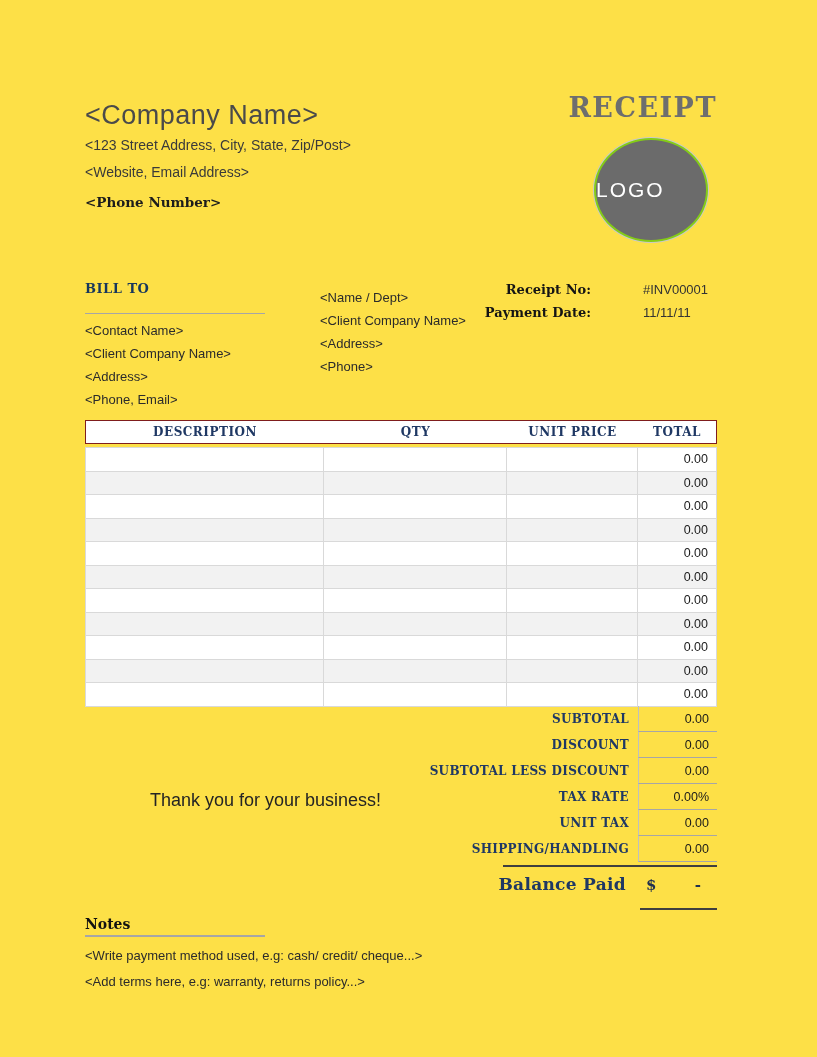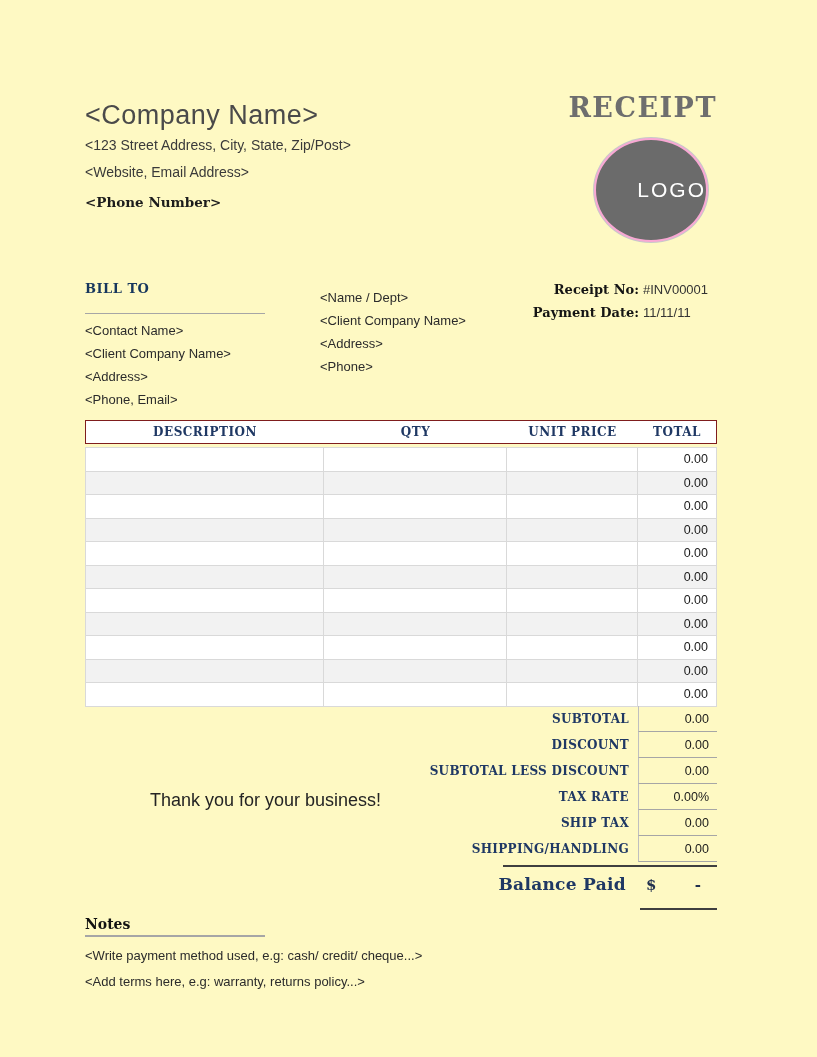--- a/index.html
+++ b/index.html
@@ -7,7 +7,7 @@
   .page {
     position: relative;
     width: 817px; height: 1057px;
-    background: #fef9c3;
+    background: #fde047;
     font-family: "Liberation Sans", sans-serif;
     overflow: hidden;
     margin: 0 auto;

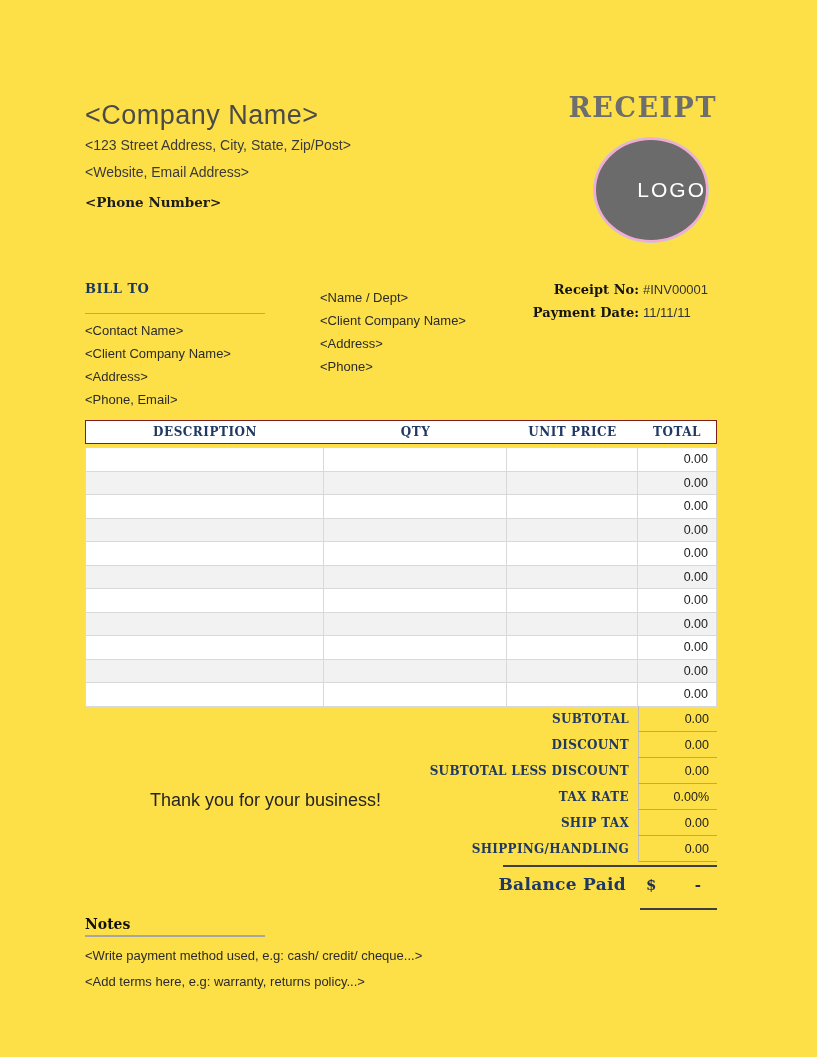--- a/index.html
+++ b/index.html
@@ -28,9 +28,9 @@
   .logo {
     position: absolute; left: 594px; top: 138px;
     width: 114px; height: 104px; border-radius: 50%;
-    background: #6b6b6b; border: 2px solid #f9a8d4;
+    background: #6b6b6b; border: 2px solid #84cc16;
     box-shadow: 0 0 0 1px #c9c9c9;
-    display: flex; align-items: center; justify-content: flex-end;
+    display: flex; align-items: center; justify-content: flex-start;
     color: #ffffff; font-size: 21px; letter-spacing: 2px;
   }
 

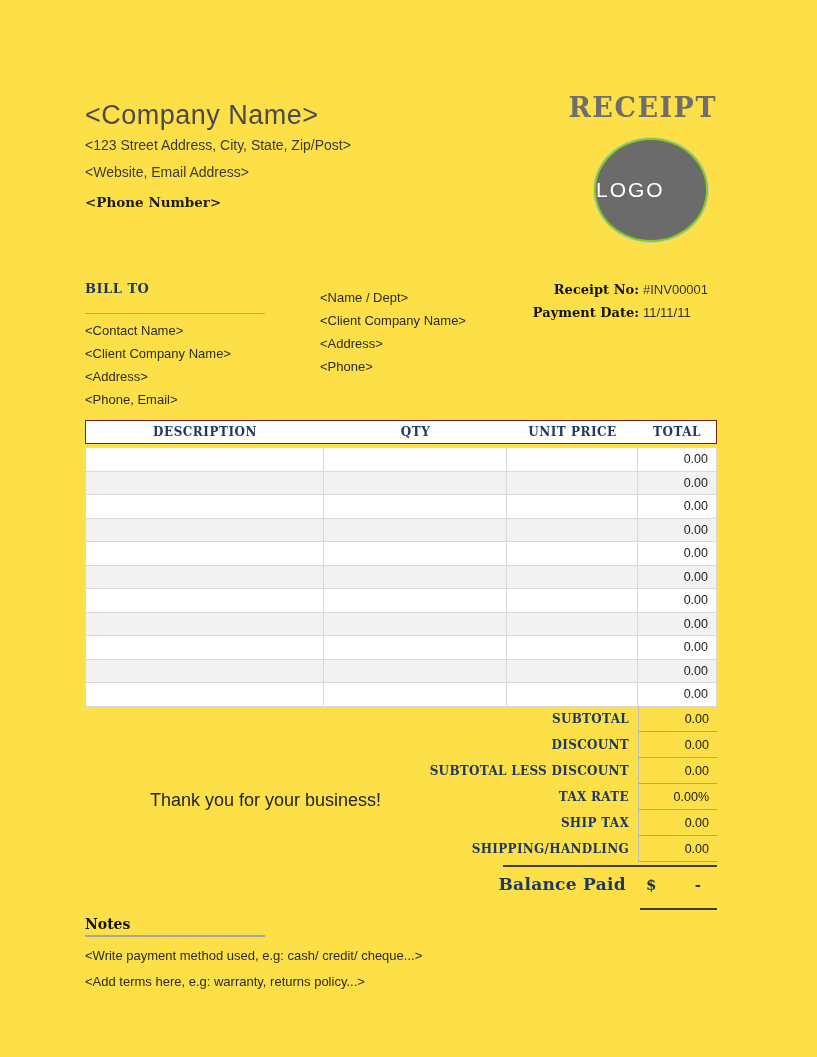--- a/index.html
+++ b/index.html
@@ -47,7 +47,7 @@
   .party-line { margin-top: 9px; height: 14px; font-size: 13px; color: #2b2b2b; white-space: nowrap; }
 
   .meta { position: absolute; left: 473px; top: 282px; width: 246px; }
-  .meta-row { display: flex; align-items: center; margin-bottom: 9px; height: 14px; }
+  .meta-row { display: flex; align-items: center; margin-bottom: 9px; height: 14px; gap: 48px; }
   .meta-label { flex: 1; text-align: right; font-family: "DejaVu Serif", serif; font-weight: bold; font-size: 13px; color: #141414; white-space: nowrap; }
   .meta-value { width: 80px; padding-left: 4px; font-size: 13px; color: #333333; text-align: left; }
 

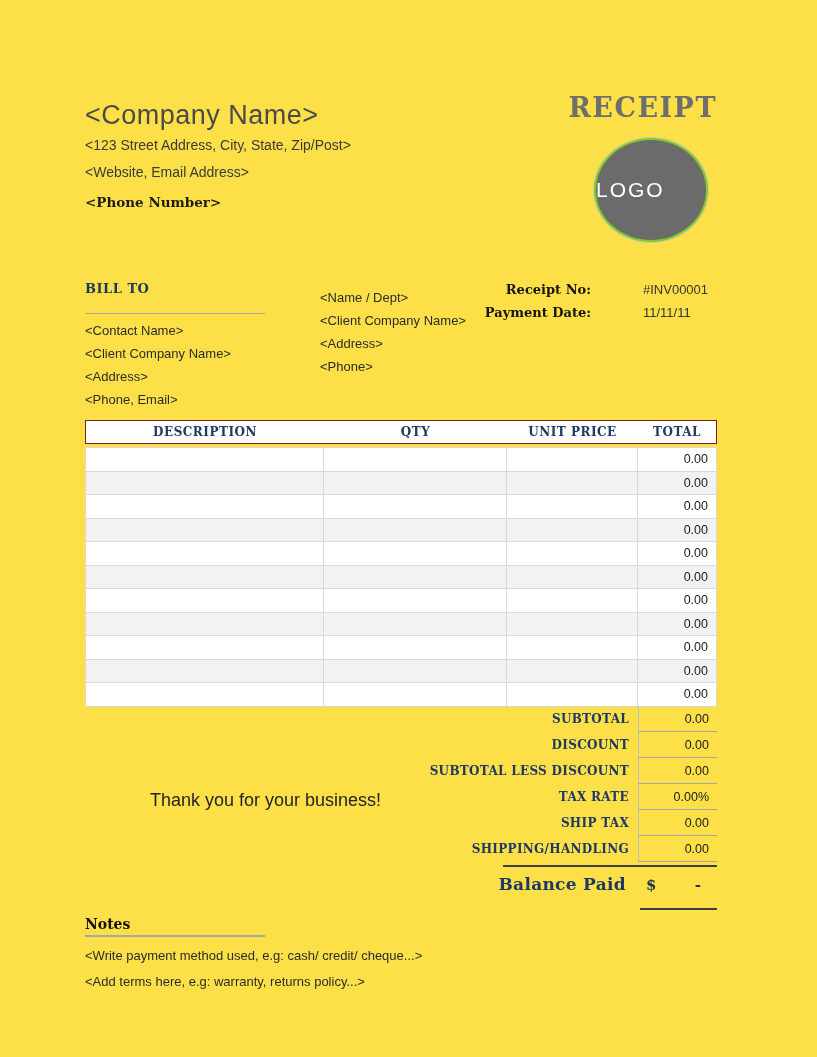--- a/index.html
+++ b/index.html
@@ -244,7 +244,7 @@
         <div class="svalue">0.00%</div>
       </div>
       <div class="srow">
-        <div class="slabel">SHIP TAX</div>
+        <div class="slabel">UNIT TAX</div>
         <div class="svalue">0.00</div>
       </div>
       <div class="srow">

